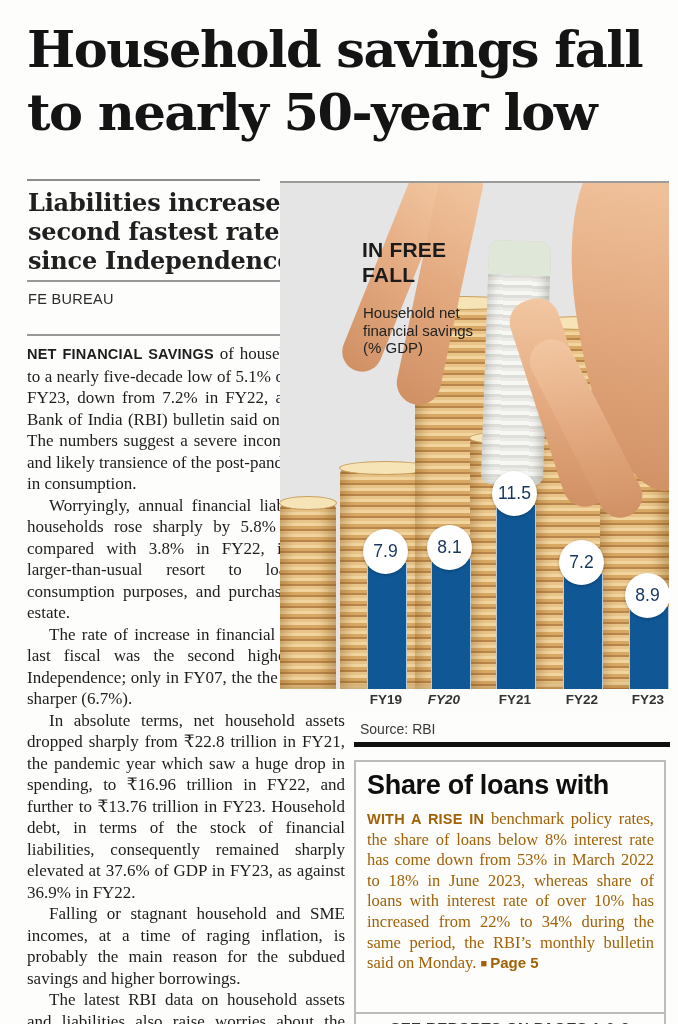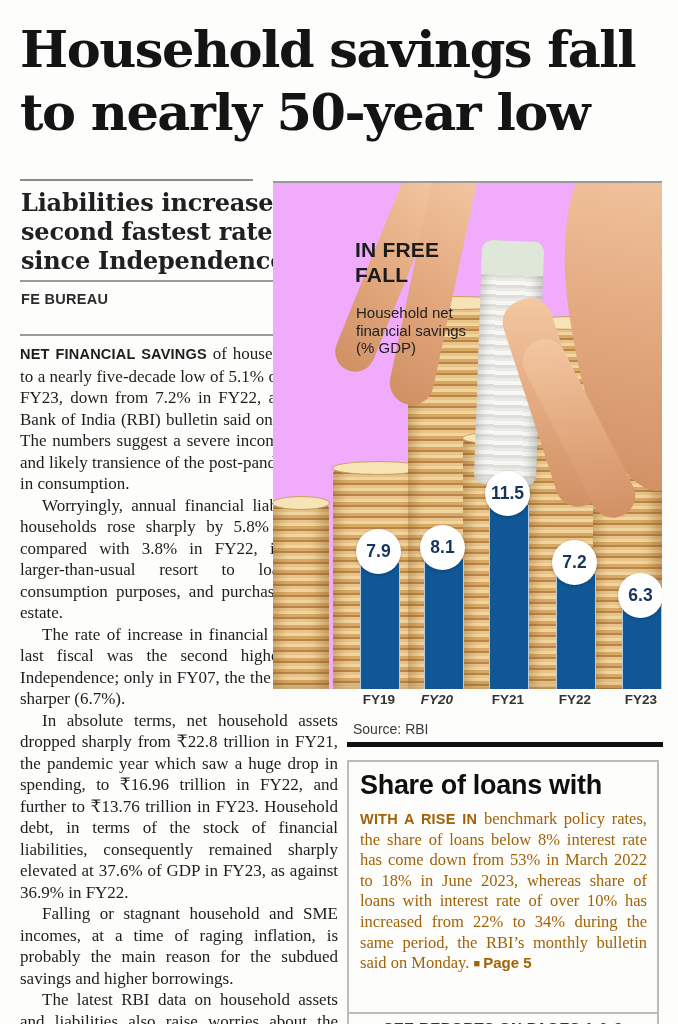--- a/index.html
+++ b/index.html
@@ -5,7 +5,7 @@
   html,body{margin:0;padding:0;background:#e8e8e8;}
   .page{position:relative;width:678px;height:1024px;background:#fdfdfc;overflow:hidden;
         font-family:"Liberation Serif","DejaVu Serif",serif;color:#1c1c1c;margin:0 auto;}
-  .abs{position:absolute;}
+  .abs{position:absolute;margin-left:7px;}
   .sans{font-family:"Liberation Sans","DejaVu Sans",sans-serif;}
 
   

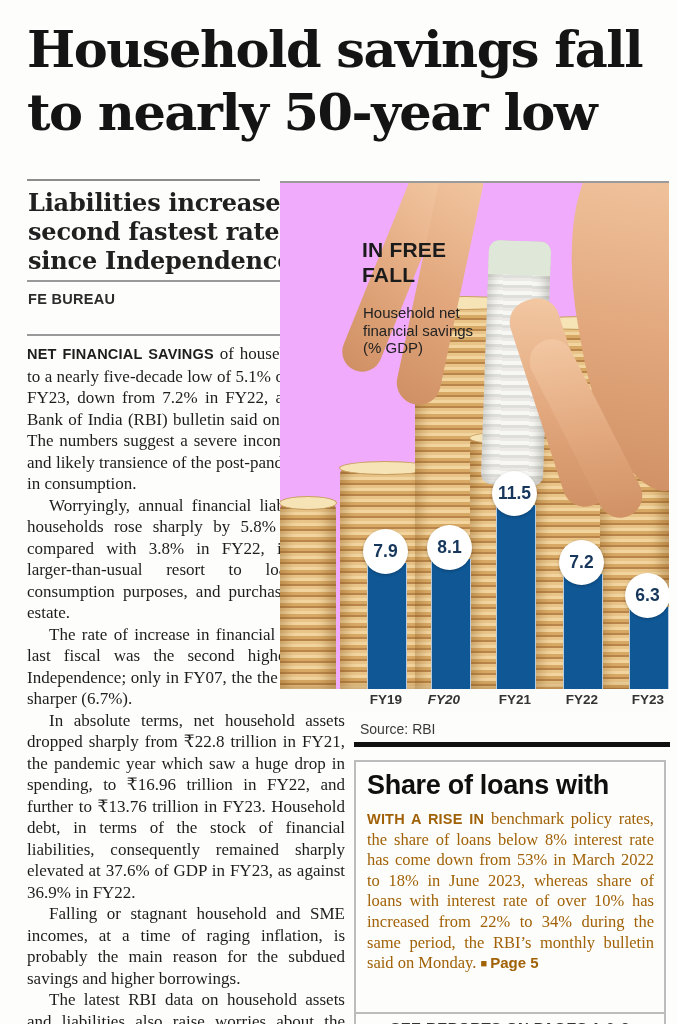--- a/index.html
+++ b/index.html
@@ -35,7 +35,7 @@
            font-size:14.5px;letter-spacing:.2px;}
 
   
-  #photo{left:273px;top:183px;width:389px;height:530px;background:#f0abfc;overflow:hidden;}
+  #photo{left:273px;top:183px;width:389px;height:530px;background:#e5e5e5;overflow:hidden;}
 
   .stack{position:absolute;z-index:1;border-radius:9px 9px 0 0;
     background:repeating-linear-gradient(180deg,#f2d49e 0px,#f2d49e 3px,#d8a964 3px,#d8a964 6px,

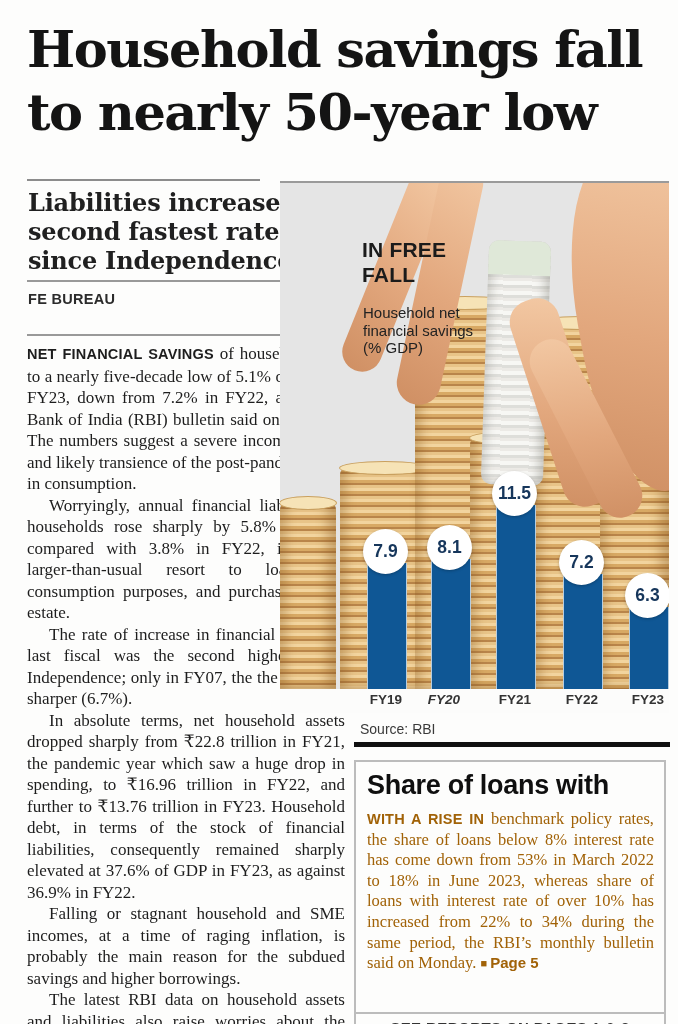--- a/index.html
+++ b/index.html
@@ -22,7 +22,7 @@
   .subhead-line{white-space:nowrap;}
 
   #rule-byline-top{left:20px;top:280px;width:317px;background:#999;}
-  #byline{left:21px;top:291px;font-size:14.5px;font-weight:bold;color:#2b2b2b;letter-spacing:.3px;}
+  #byline{left:21px;top:291px;font-size:14.5px;font-weight:normal;color:#2b2b2b;letter-spacing:.3px;}
   #dateline{left:21px;top:310px;font-size:15.5px;font-weight:bold;color:#3a3a3a;}
   #rule-byline-bottom{left:20px;top:334px;width:317px;background:#999;}
 

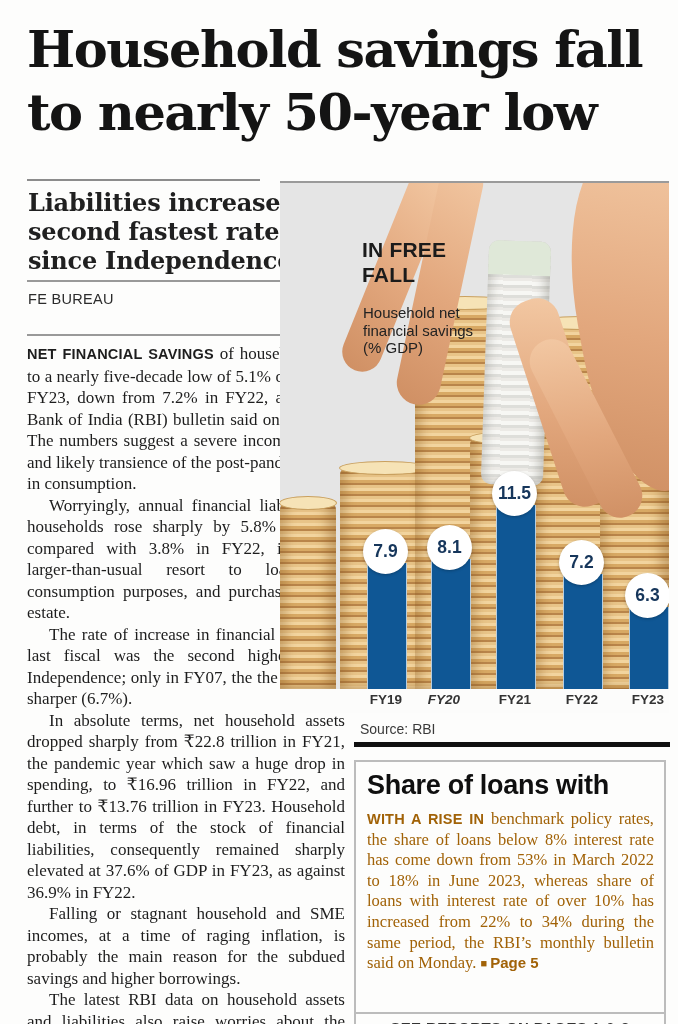--- a/index.html
+++ b/index.html
@@ -71,7 +71,7 @@
        border-right:1px solid rgba(255,255,255,.7);}
   .bubble{position:absolute;z-index:6;width:45px;height:45px;border-radius:50%;background:#fff;
     box-shadow:0 1px 3px rgba(0,0,0,.25);display:flex;align-items:center;justify-content:center;
-    font-family:"Liberation Sans","DejaVu Sans",sans-serif;font-weight:bold;font-size:17.5px;color:#16365b;}
+    font-family:"Liberation Sans","DejaVu Sans",sans-serif;font-weight:normal;font-size:17.5px;color:#16365b;}
   .cat-label{position:absolute;z-index:6;top:509px;width:56px;text-align:center;
     font-family:"Liberation Sans","DejaVu Sans",sans-serif;font-weight:bold;font-size:13.5px;color:#333;}
 

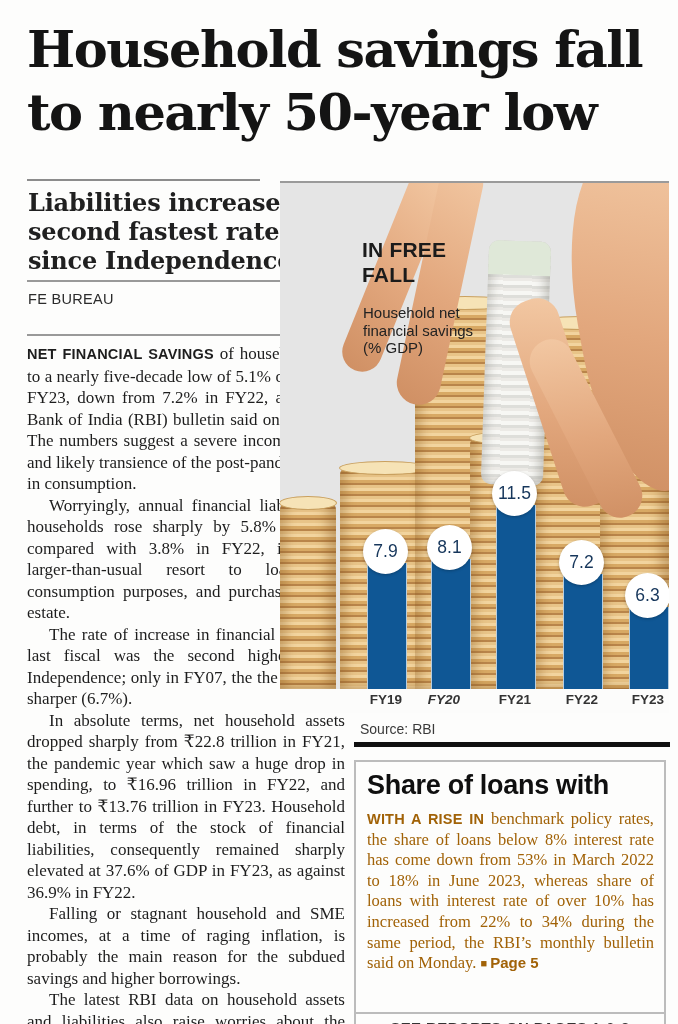--- a/index.html
+++ b/index.html
@@ -157,7 +157,7 @@
       <div class="bubble" style="left: 279px; top: 357px;">7.2</div>
       <div class="cat-label" style="left: 274px;">FY22</div>
       <div class="bar" style="left: 349px; top: 424px; width: 38px; height: 82px; background: rgb(15, 87, 149);"></div>
-      <div class="bubble" style="left: 345px; top: 390px;">6.3</div>
+      <div class="bubble" style="left: 345px; top: 390px;">8.9</div>
       <div class="cat-label" style="left: 340px;">FY23</div>
     </div>
 

